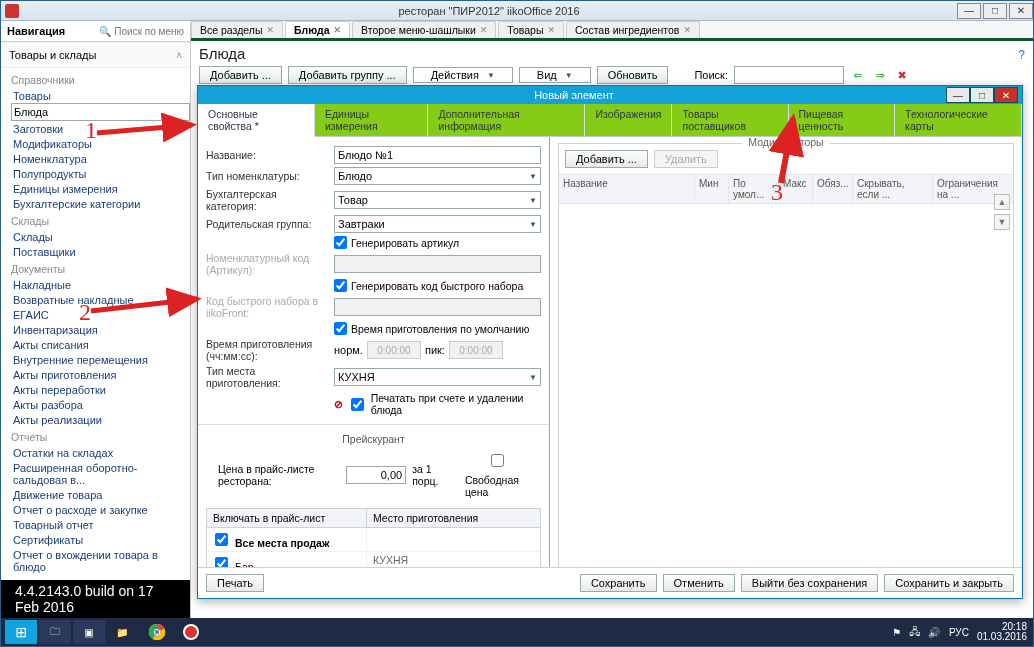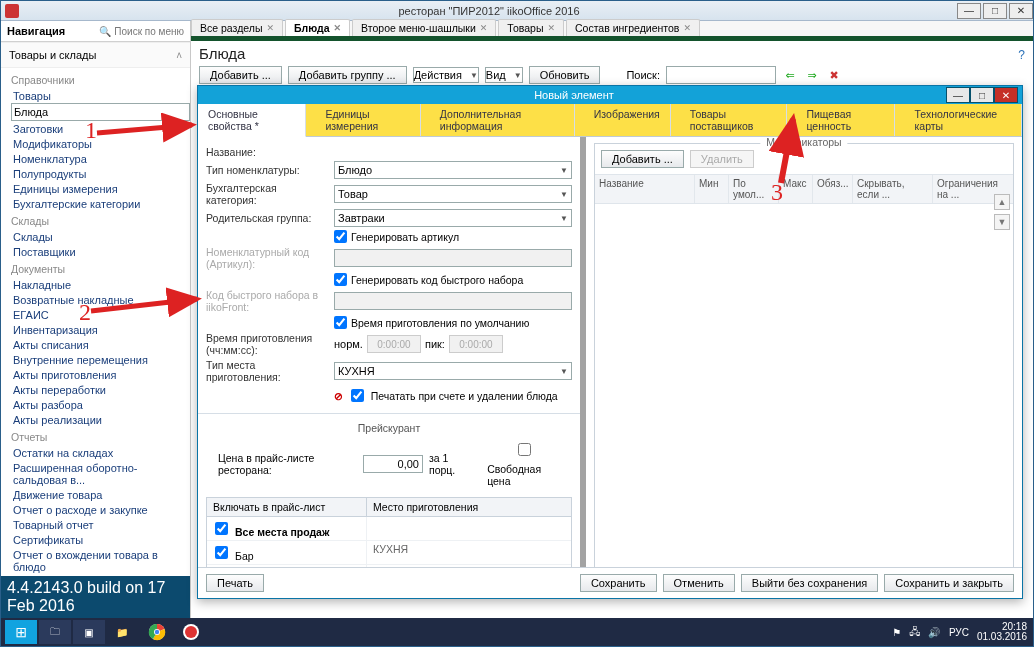--- a/index.html
+++ b/index.html
@@ -27,7 +27,7 @@
   .version-bar { background:#0c4a6e; color:#fff; font-size:16px; padding:3px 6px; }
   
   .rightcol { flex:1; display:flex; flex-direction:column; min-width:0; }
-  .tabstrip { height:20px; background:#f7f7f7; border-bottom:5px solid #14532d; display:flex; align-items:flex-end; font-size:10.5px; }
+  .tabstrip { height:20px; background:#f7f7f7; border-bottom:3px solid #14532d; display:flex; align-items:flex-end; font-size:10.5px; }
   .tabstrip .tab { padding:2px 8px; border:1px solid #ccc; border-bottom:none; background:#f0f0f0; margin-right:2px; border-radius:2px 2px 0 0; display:flex; align-items:center; gap:4px; cursor:pointer; }
   .tabstrip .tab.active { background:#fff; font-weight:bold; }
   .tabstrip .tab .x { color:#888; font-size:9px; }

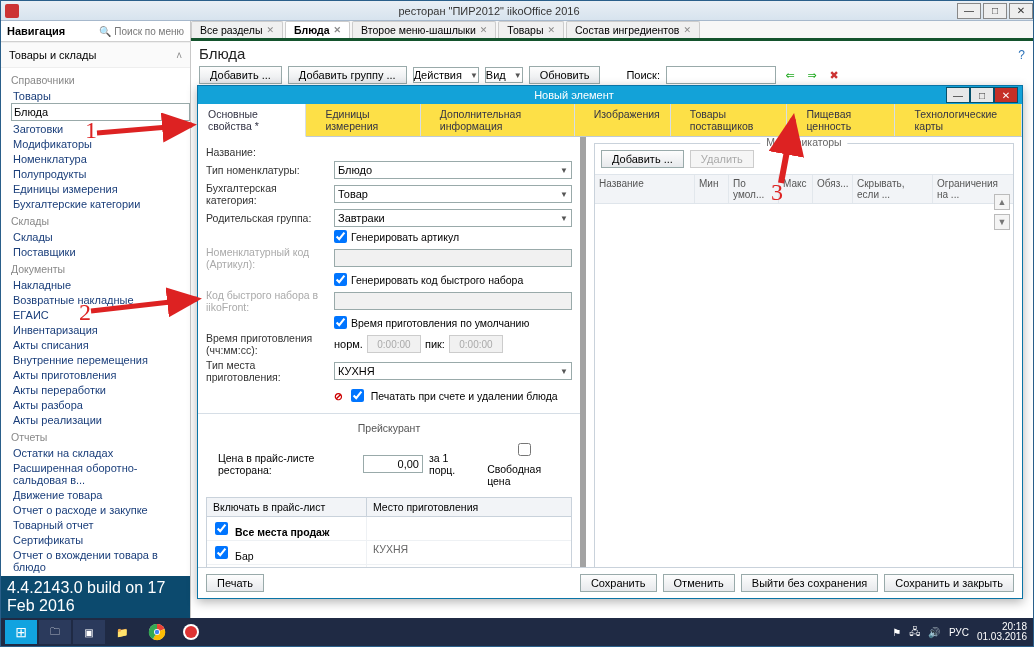--- a/index.html
+++ b/index.html
@@ -36,7 +36,7 @@
   .page-head .help { float:right; color:#2a71b8; font-size:12px; margin-top:-14px; }
   .toolbar { display:flex; align-items:center; gap:6px; padding:4px 8px; font-size:11px; }
   .toolbar button, .btn { font-size:11px; padding:2px 10px; border:1px solid #9aa; background:linear-gradient(#fdfdfd,#e7e9ec); cursor:pointer; }
-  .toolbar .combo { border:1px solid #9aa; padding:1px 0; display:inline-flex; align-items:center; gap:8px; background:#fff; }
+  .toolbar .combo { border:1px solid #9aa; padding:1px 17px; display:inline-flex; align-items:center; gap:8px; background:#fff; }
   .toolbar .combo .dd { font-size:8px; color:#555; }
   .toolbar input[type=text] { border:1px solid #9aa; height:18px; width:110px; font-size:11px; padding:0 3px; }
   .toolbar .iconbtn { width:16px; height:16px; display:inline-block; text-align:center; line-height:16px; font-size:11px; cursor:pointer; }

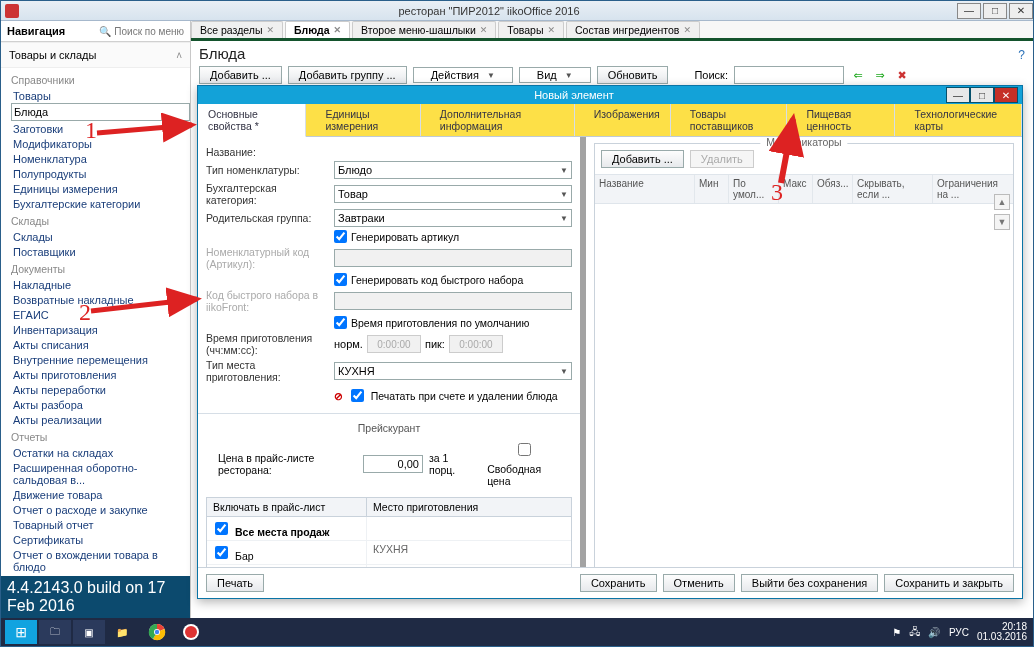--- a/index.html
+++ b/index.html
@@ -48,7 +48,7 @@
   .dialog .dlg-title .wb div { width:24px; height:16px; border:1px solid #06506b; margin-left:0; display:flex; align-items:center; justify-content:center; font-size:10px; cursor:pointer; }
   .dialog .dlg-title .wb .min,.dialog .dlg-title .wb .max{ background:#e8e8e8; color:#333;}
   .dialog .dlg-title .wb .cls{ background:#c53027; color:#fff;}
-  .dlg-tabs { display:flex; border-bottom:1px solid #bfcad4; background:#fde047;gap:9px; }
+  .dlg-tabs { display:flex; border-bottom:1px solid #bfcad4; background:#84cc16; }
   .dlg-tabs .dt { padding:4px 10px; font-size:10.5px; border-right:1px solid #d6dee6; cursor:pointer; color:#334; }
   .dlg-tabs .dt.active { background:#fff; border-bottom:1px solid #fff; margin-bottom:-1px; }
   .dlg-body { flex:1; display:flex; min-height:0; }

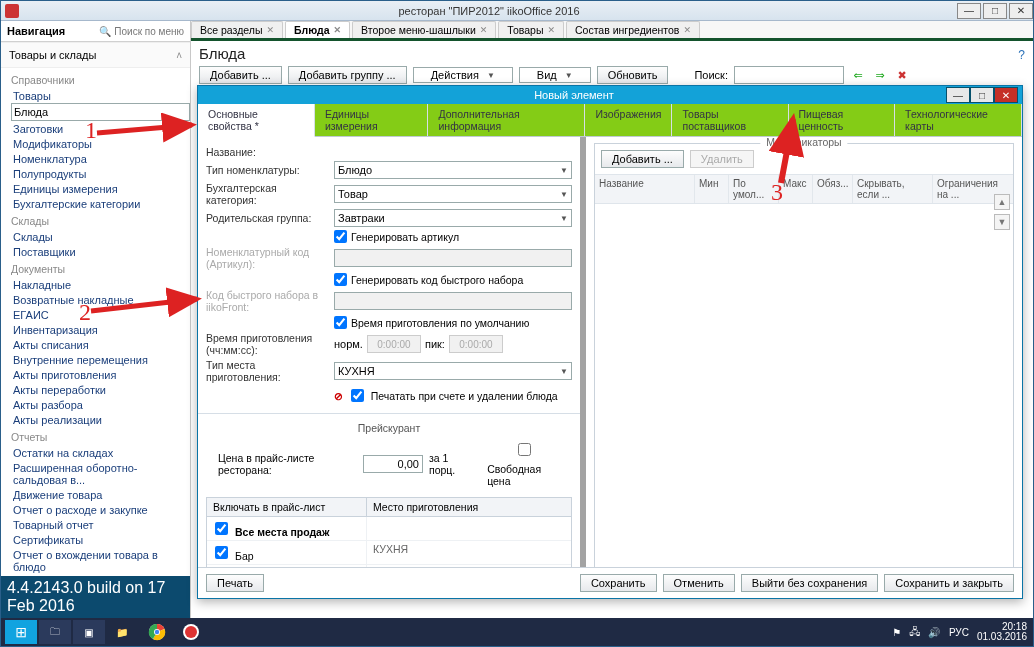--- a/index.html
+++ b/index.html
@@ -52,7 +52,7 @@
   .dlg-tabs .dt { padding:4px 10px; font-size:10.5px; border-right:1px solid #d6dee6; cursor:pointer; color:#334; }
   .dlg-tabs .dt.active { background:#fff; border-bottom:1px solid #fff; margin-bottom:-1px; }
   .dlg-body { flex:1; display:flex; min-height:0; }
-  .dlg-left { width:388px; border-right:6px solid #a3a3a3; padding:6px 8px; overflow:auto; }
+  .dlg-left { width:352px; border-right:1px solid #a3a3a3; padding:6px 8px; overflow:auto; }
   .dlg-right { flex:1; padding:6px 8px; overflow:auto; position:relative; }
   .form-row { display:flex; align-items:center; margin:3px 0; gap:6px; }
   .form-row label { width:122px; font-size:10.5px; color:#333; }

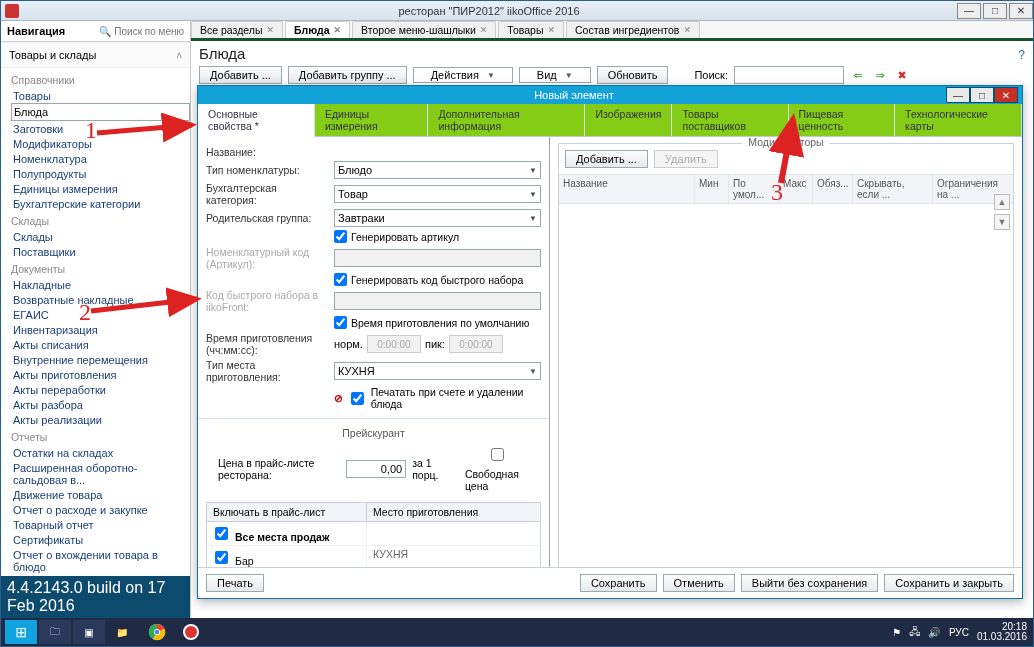--- a/index.html
+++ b/index.html
@@ -272,6 +272,7 @@
       <div class="dlg-left">
         <div class="form-row">
             <label>Название:</label>
+            <div class="field"><input class="txt" value="Блюдо №1" style=""></div>
           </div>
         <div class="form-row">
             <label>Тип номенклатуры:</label>

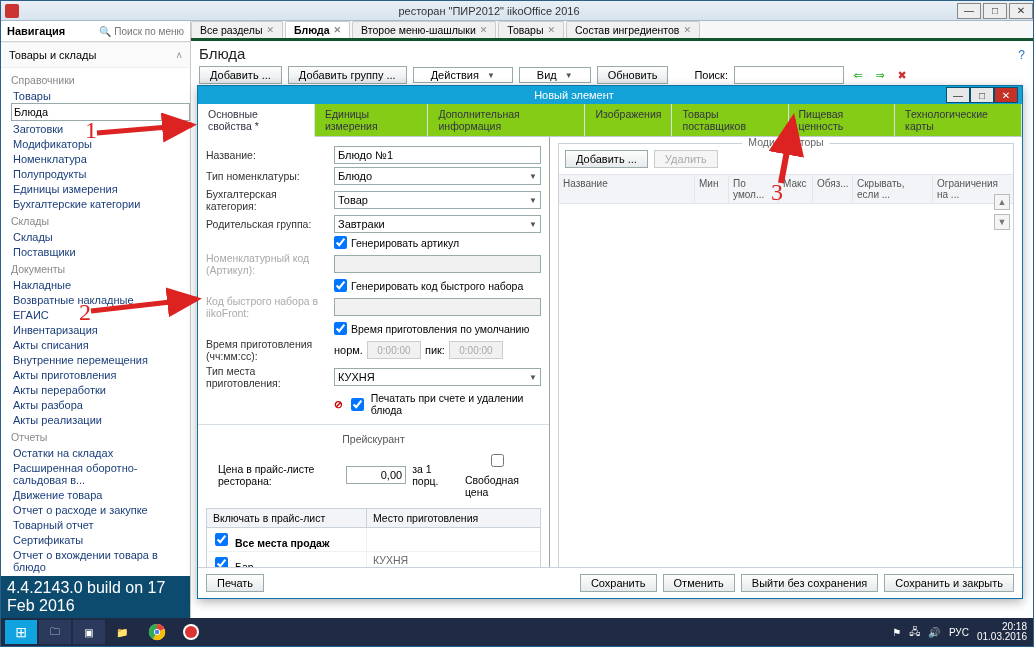--- a/index.html
+++ b/index.html
@@ -24,7 +24,7 @@
   .tree .grp { color:#888; text-transform:none; margin:4px 0 2px; font-size:10.5px; }
   .tree a { display:block; padding:1.5px 2px; color:#1a3e7a; text-decoration:none; cursor:pointer; font-size:11px; }
   .tree a.sel { color:#000; }
-  .version-bar { background:#0c4a6e; color:#fff; font-size:16px; padding:3px 6px; }
+  .version-bar { background:#000000; color:#fff; font-size:14px; padding:3px 14px; }
   
   .rightcol { flex:1; display:flex; flex-direction:column; min-width:0; }
   .tabstrip { height:20px; background:#f7f7f7; border-bottom:3px solid #14532d; display:flex; align-items:flex-end; font-size:10.5px; }

